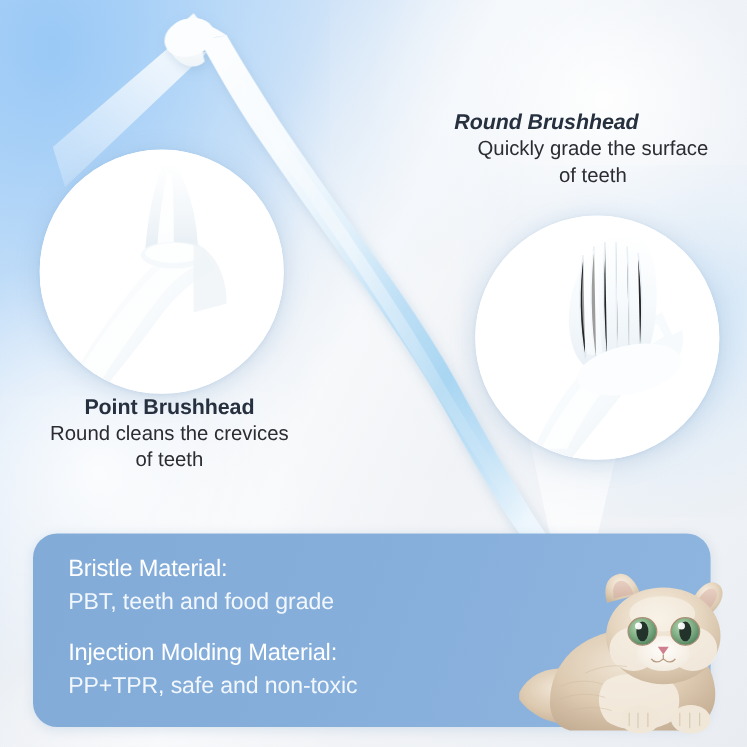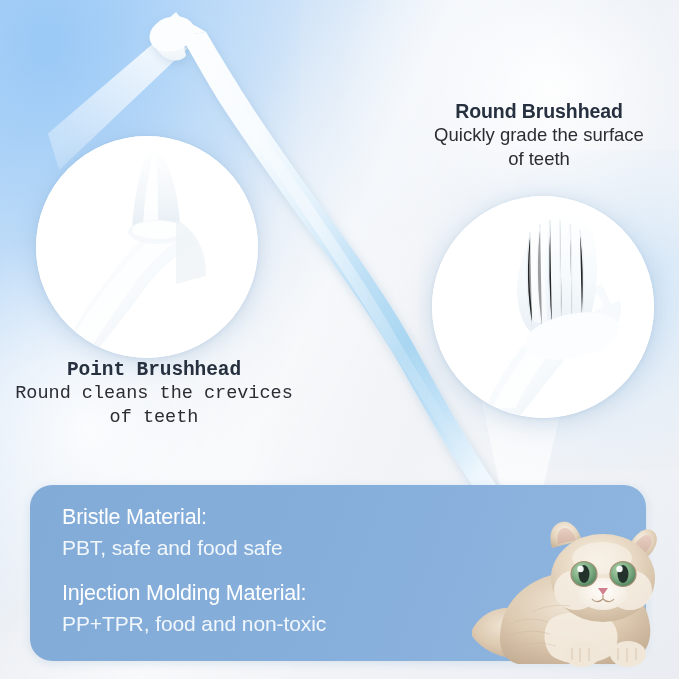--- a/index.html
+++ b/index.html
@@ -107,7 +107,7 @@
     white-space: nowrap;
   }
   .label-right { left: 413px; top: 99px; text-align: center; width: 252px; }
-  .label-right .label-title { width: 100%; text-align: center; }
+  .label-right .label-title { width: 100%; text-align: left; font-style: italic; }
   .label-left { left: 14px; top: 358px; text-align: center; width: 280px; font-family: Liberation Mono, monospace; }
   .label-left .label-title { width: 100%; text-align: center; }
 

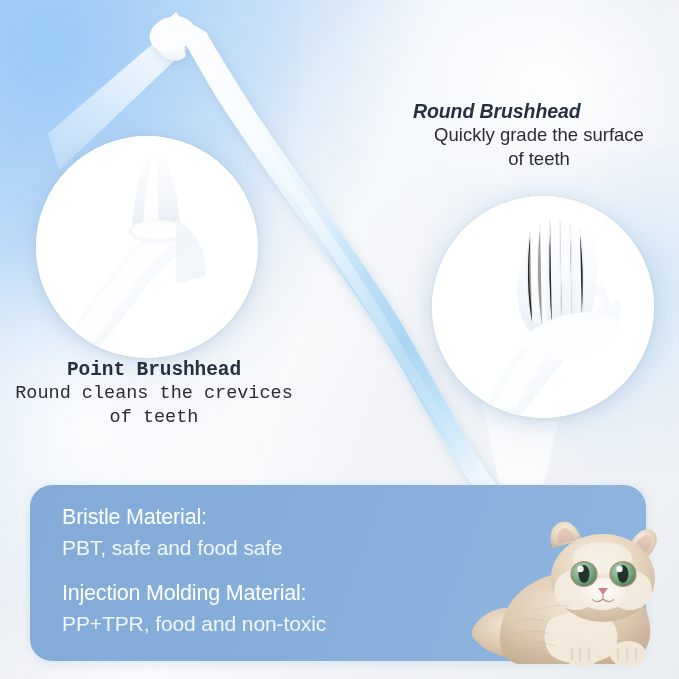--- a/index.html
+++ b/index.html
@@ -108,7 +108,7 @@
   }
   .label-right { left: 413px; top: 99px; text-align: center; width: 252px; }
   .label-right .label-title { width: 100%; text-align: left; font-style: italic; }
-  .label-left { left: 14px; top: 358px; text-align: center; width: 280px; font-family: Liberation Mono, monospace; }
+  .label-left { left: 14px; top: 358px; text-align: center; width: 280px; }
   .label-left .label-title { width: 100%; text-align: center; }
 
   

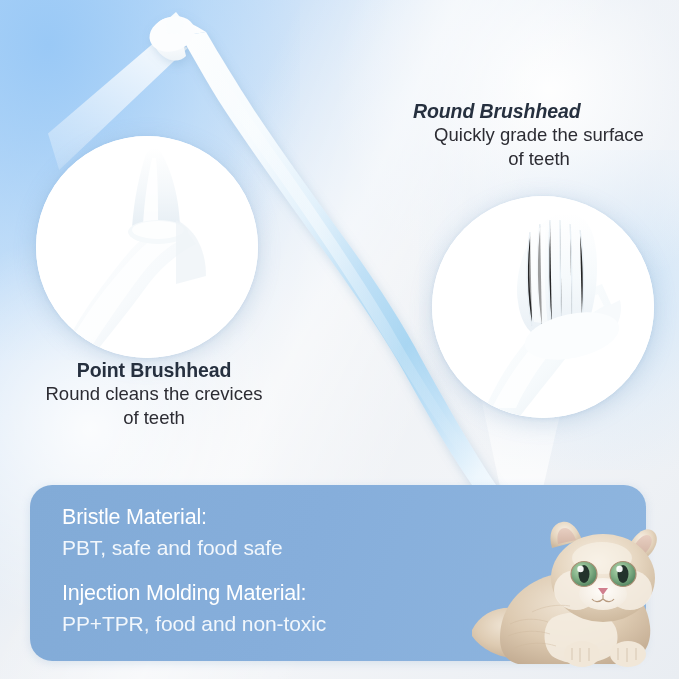--- a/index.html
+++ b/index.html
@@ -329,7 +329,7 @@
     <div class="panel-content">
       <div class="panel-row">
         <div class="panel-head">Bristle Material:</div>
-        <div class="panel-sub">PBT, safe and food safe</div>
+        <div class="panel-sub">PBT, teeth and food grade</div>
       </div>
       <div class="panel-row">
         <div class="panel-head">Injection Molding Material:</div>

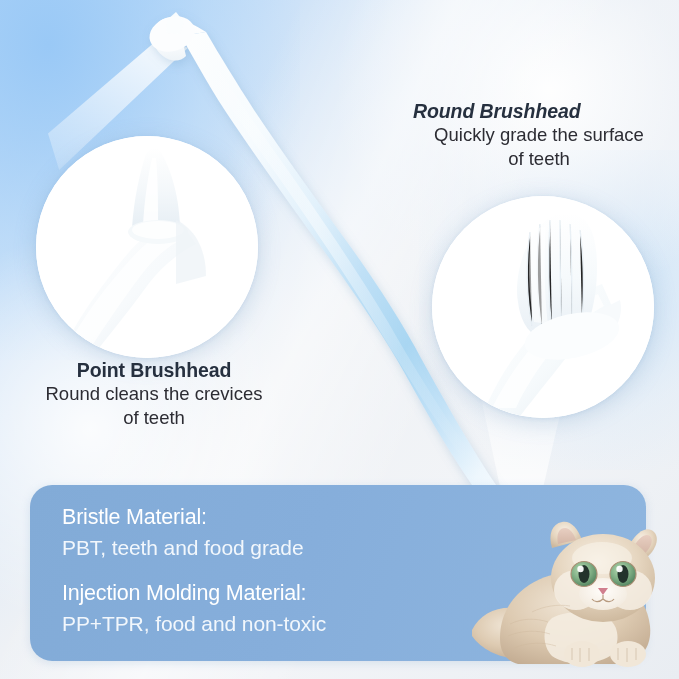--- a/index.html
+++ b/index.html
@@ -333,7 +333,7 @@
       </div>
       <div class="panel-row">
         <div class="panel-head">Injection Molding Material:</div>
-        <div class="panel-sub">PP+TPR, food and non-toxic</div>
+        <div class="panel-sub">PP+TPR, safe and non-toxic</div>
       </div>
     </div>
   </div>

